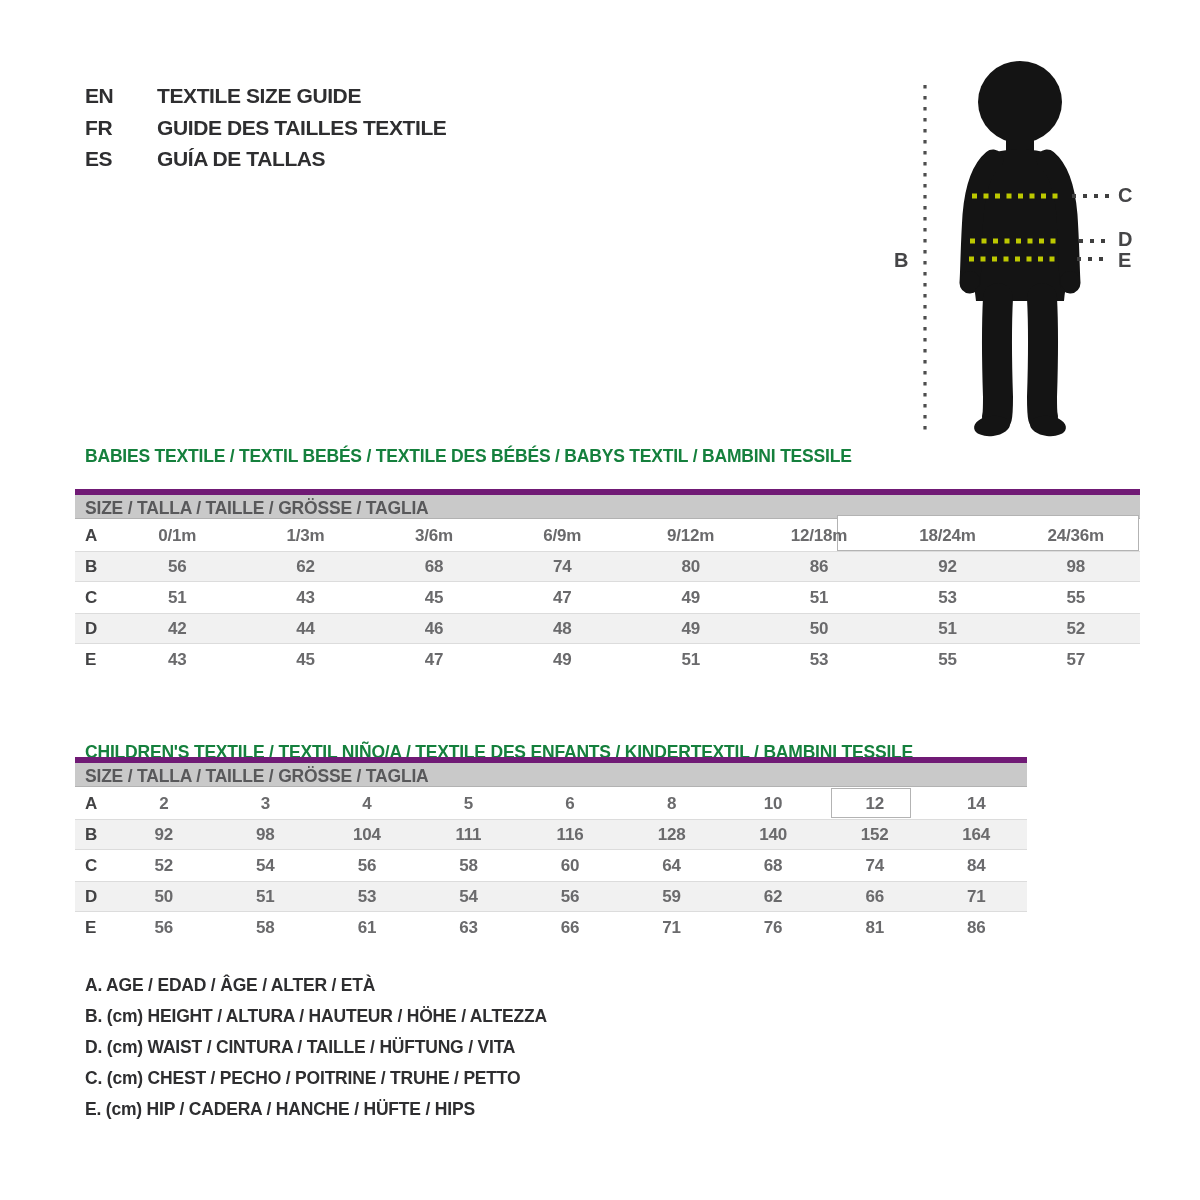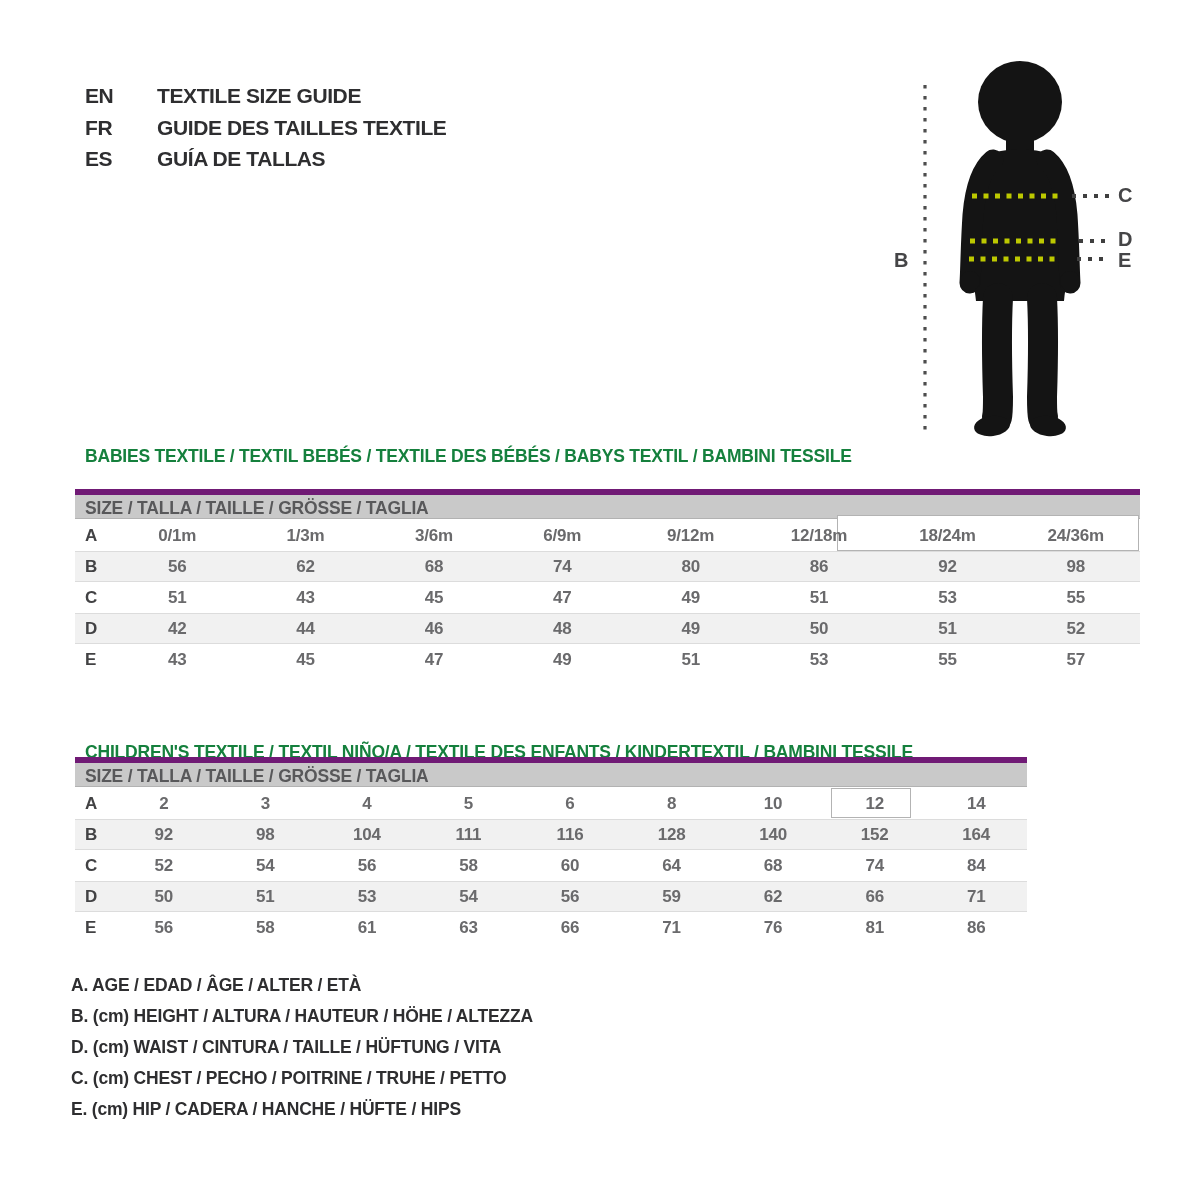--- a/index.html
+++ b/index.html
@@ -32,7 +32,7 @@
   .hl-box{position:absolute;z-index:1;background:#ffffff;border:1px solid #b3b3b3;box-sizing:border-box;}
 
   
-  .legend{position:absolute;left:71px;top:970px;}
+  .legend{position:absolute;left:85px;top:970px;}
   .legend-row{height:31px;line-height:31px;font-size:17.5px;font-weight:700;color:#2e2e30;
               letter-spacing:-0.2px;white-space:nowrap;}
 </style>

